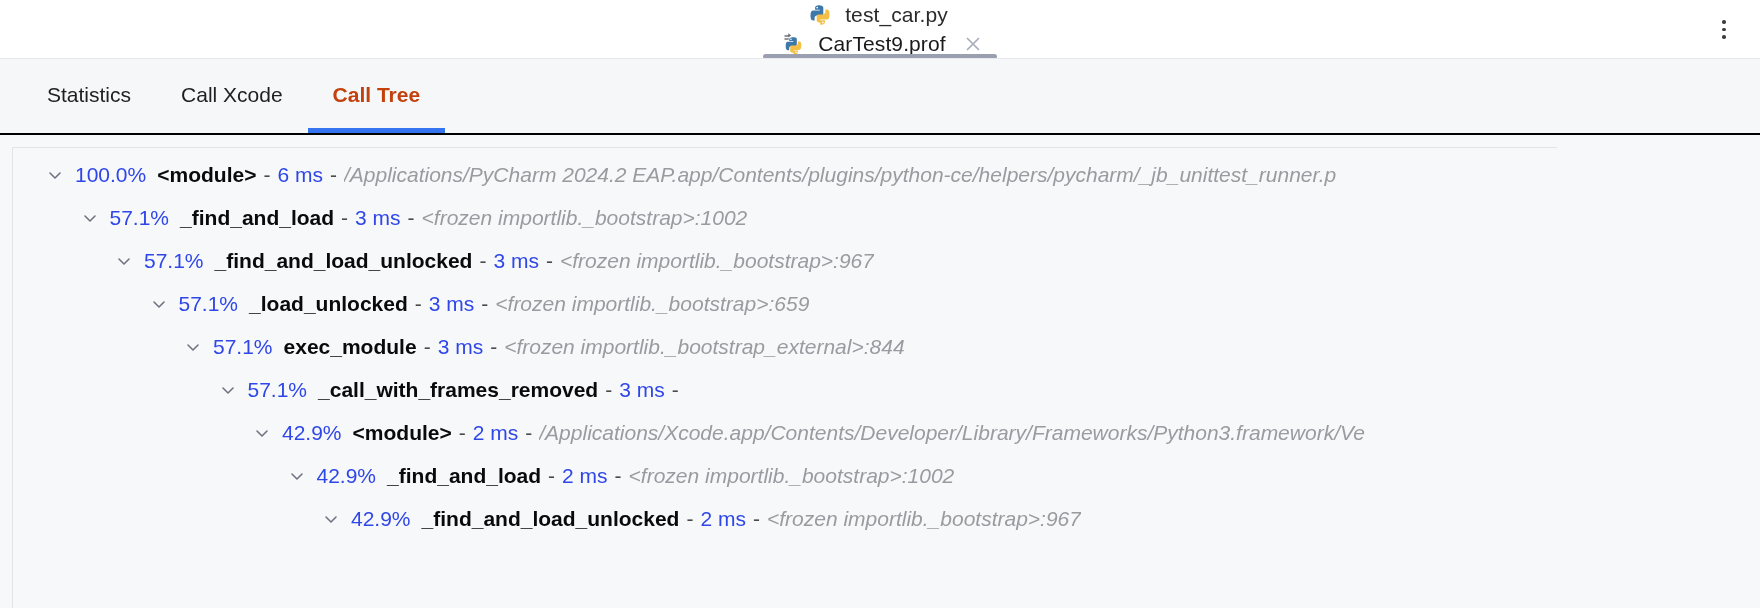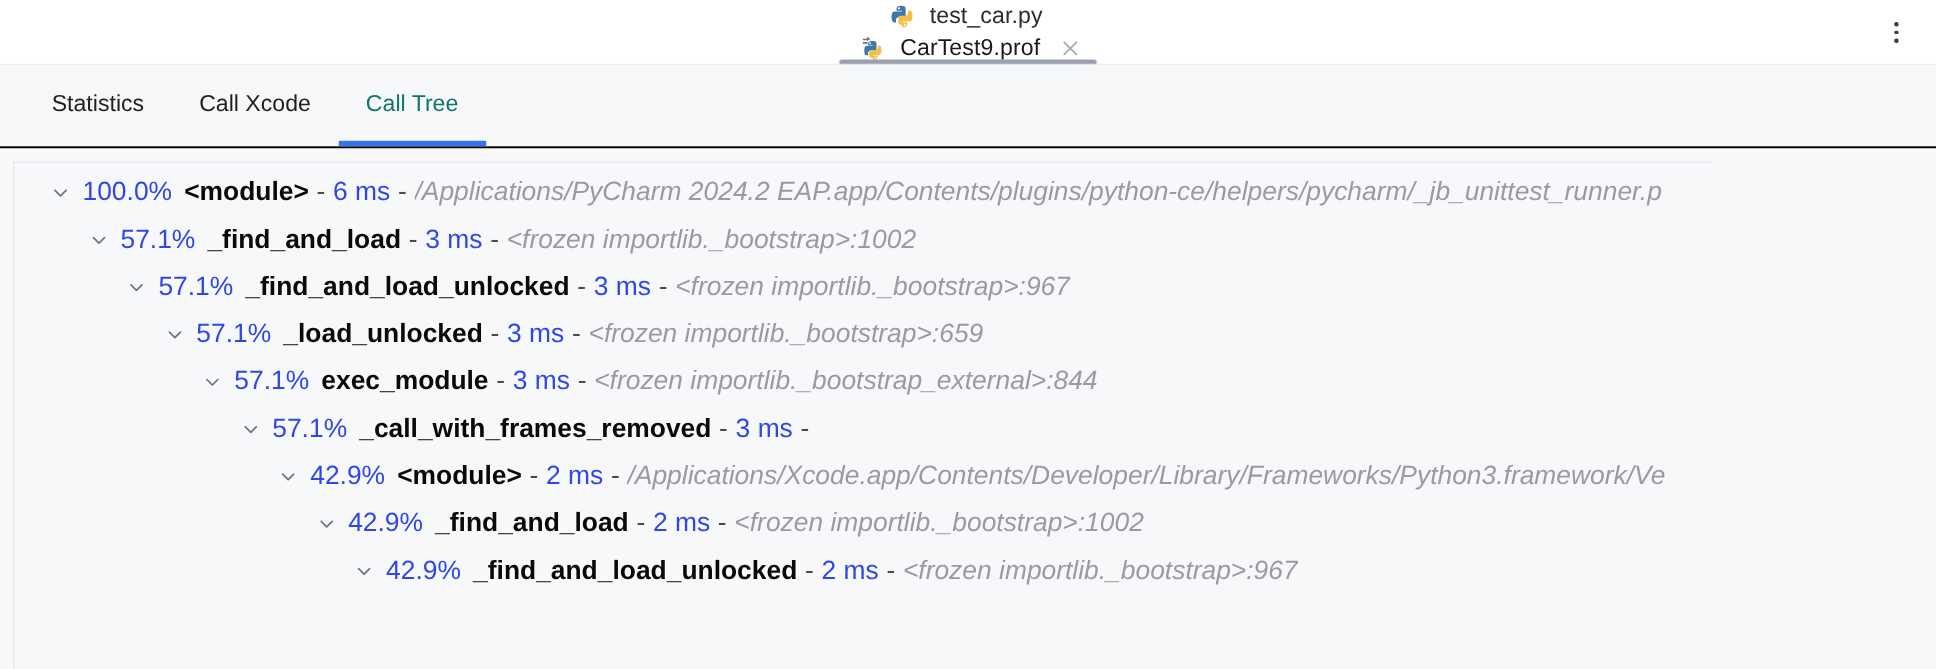--- a/index.html
+++ b/index.html
@@ -112,7 +112,7 @@
     cursor: pointer;
     box-sizing: border-box;
   }
-  .subtab.active { color: #0f766e; }
+  .subtab.active { color: #c2410c; font-weight: bold; }
   .subtab .sel-bar {
     position: absolute;
     left: 0; right: 0;

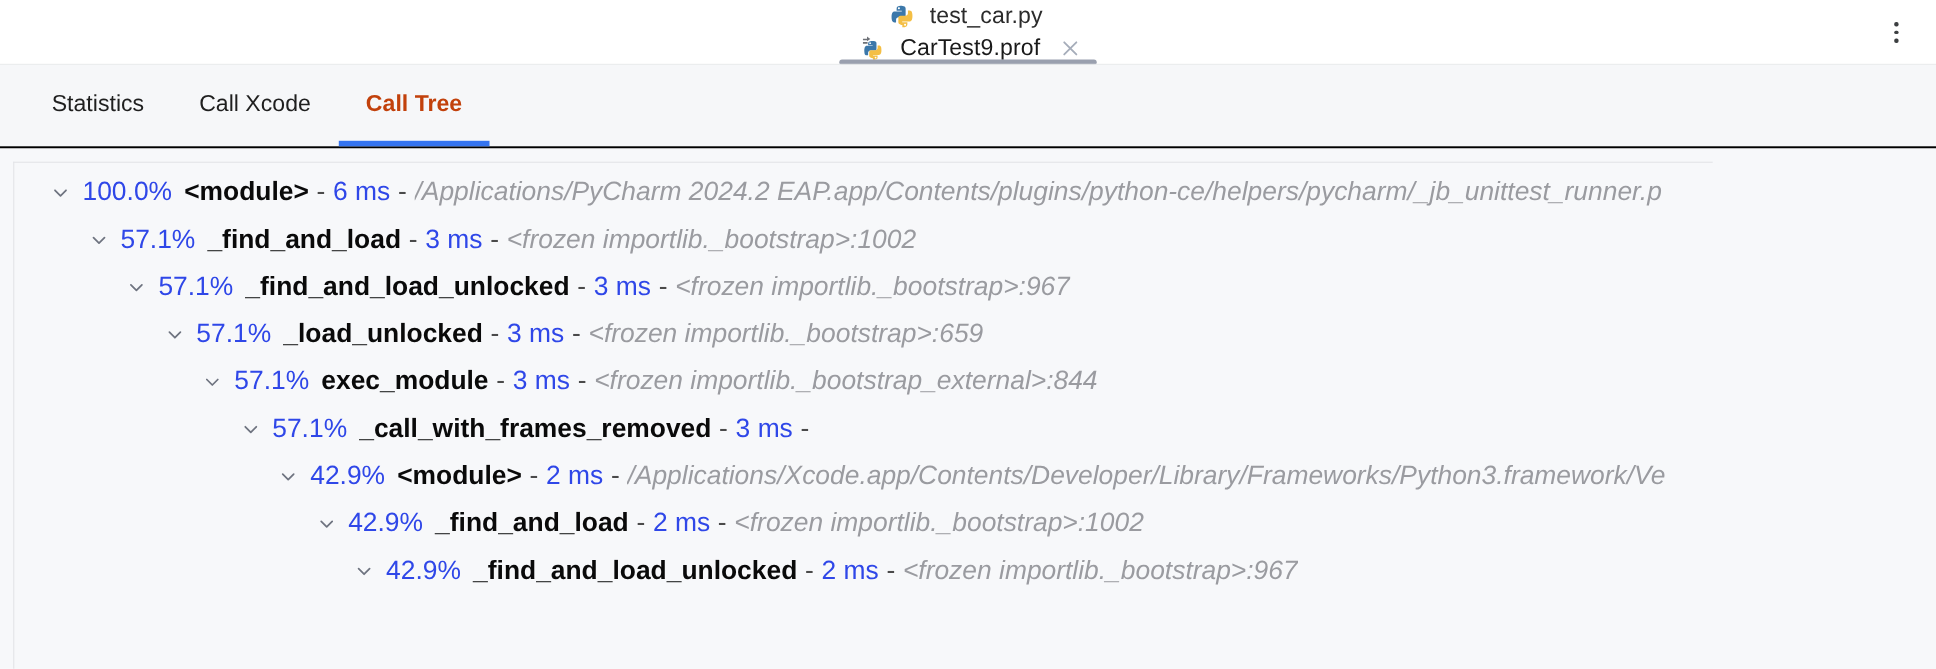--- a/index.html
+++ b/index.html
@@ -149,7 +149,7 @@
     display: flex;
     align-items: center;
     white-space: nowrap;
-    font-size: 24px;
+    font-size: 21px;
     overflow: hidden;
     cursor: default;
   }

